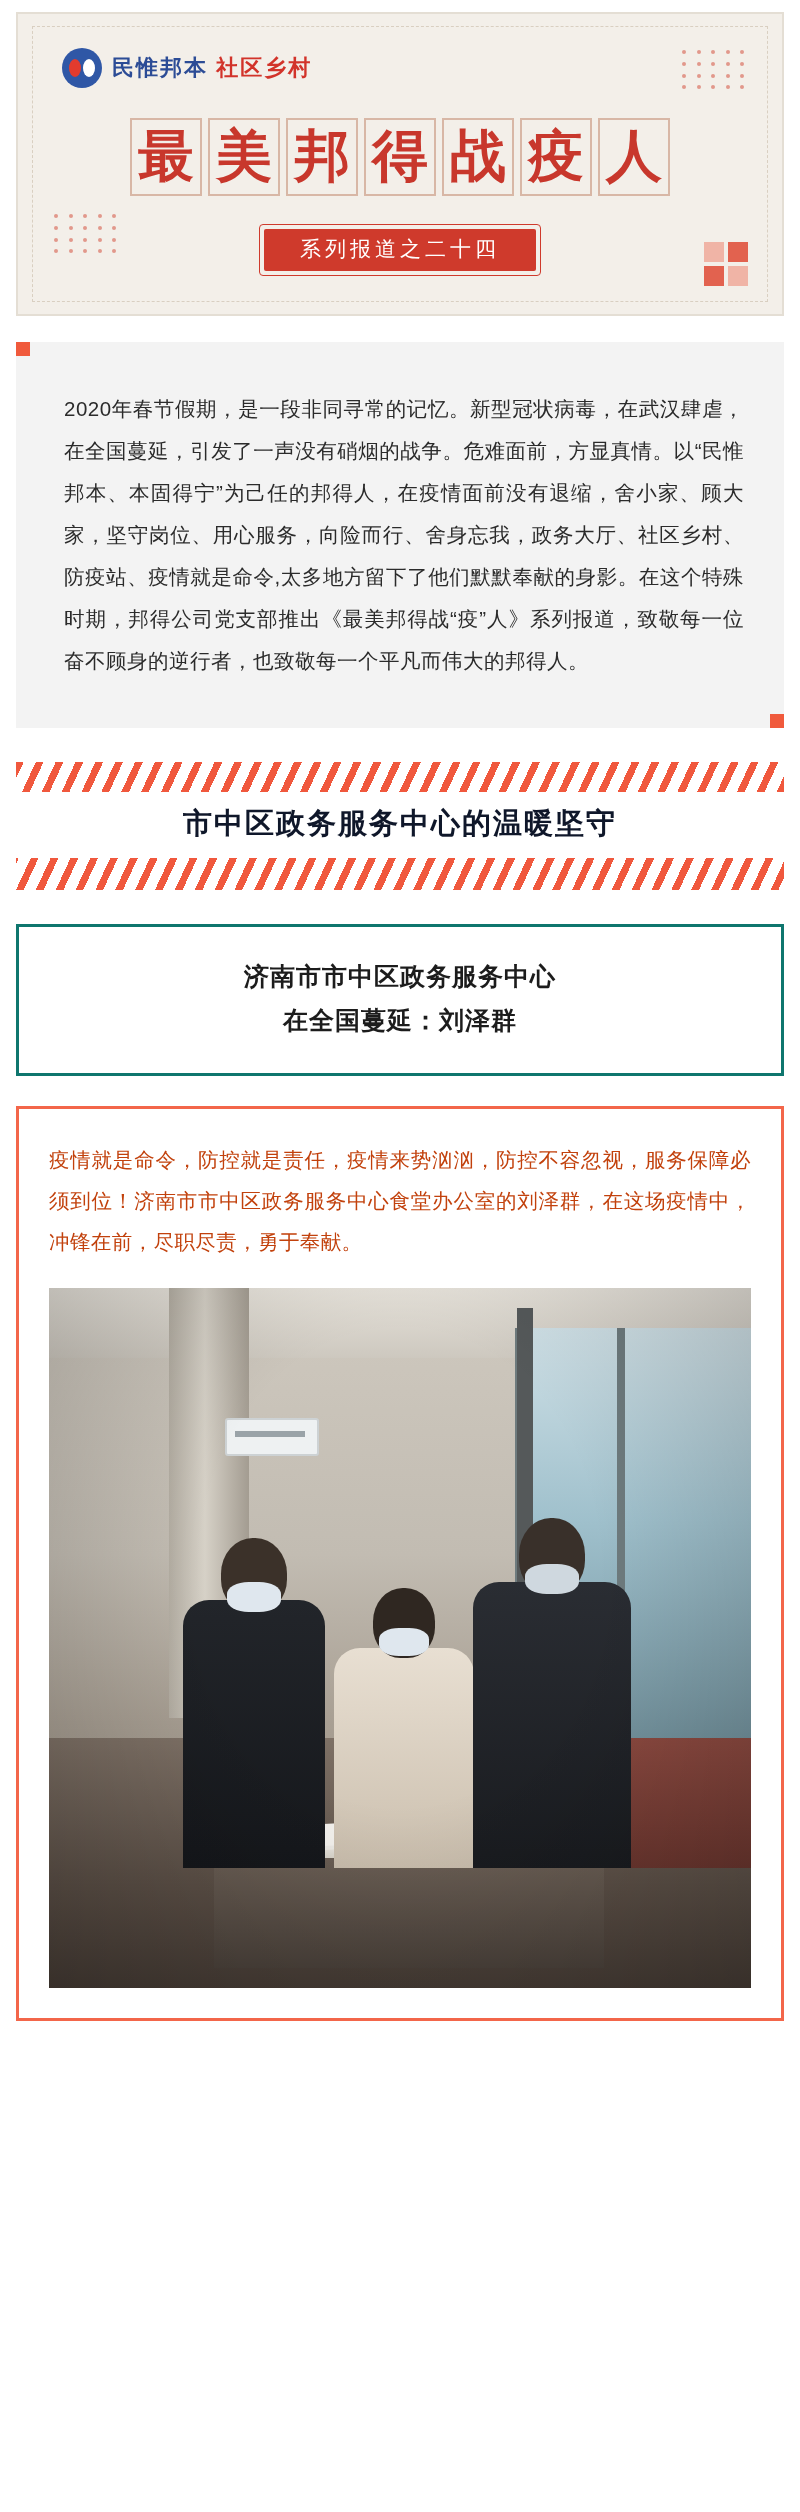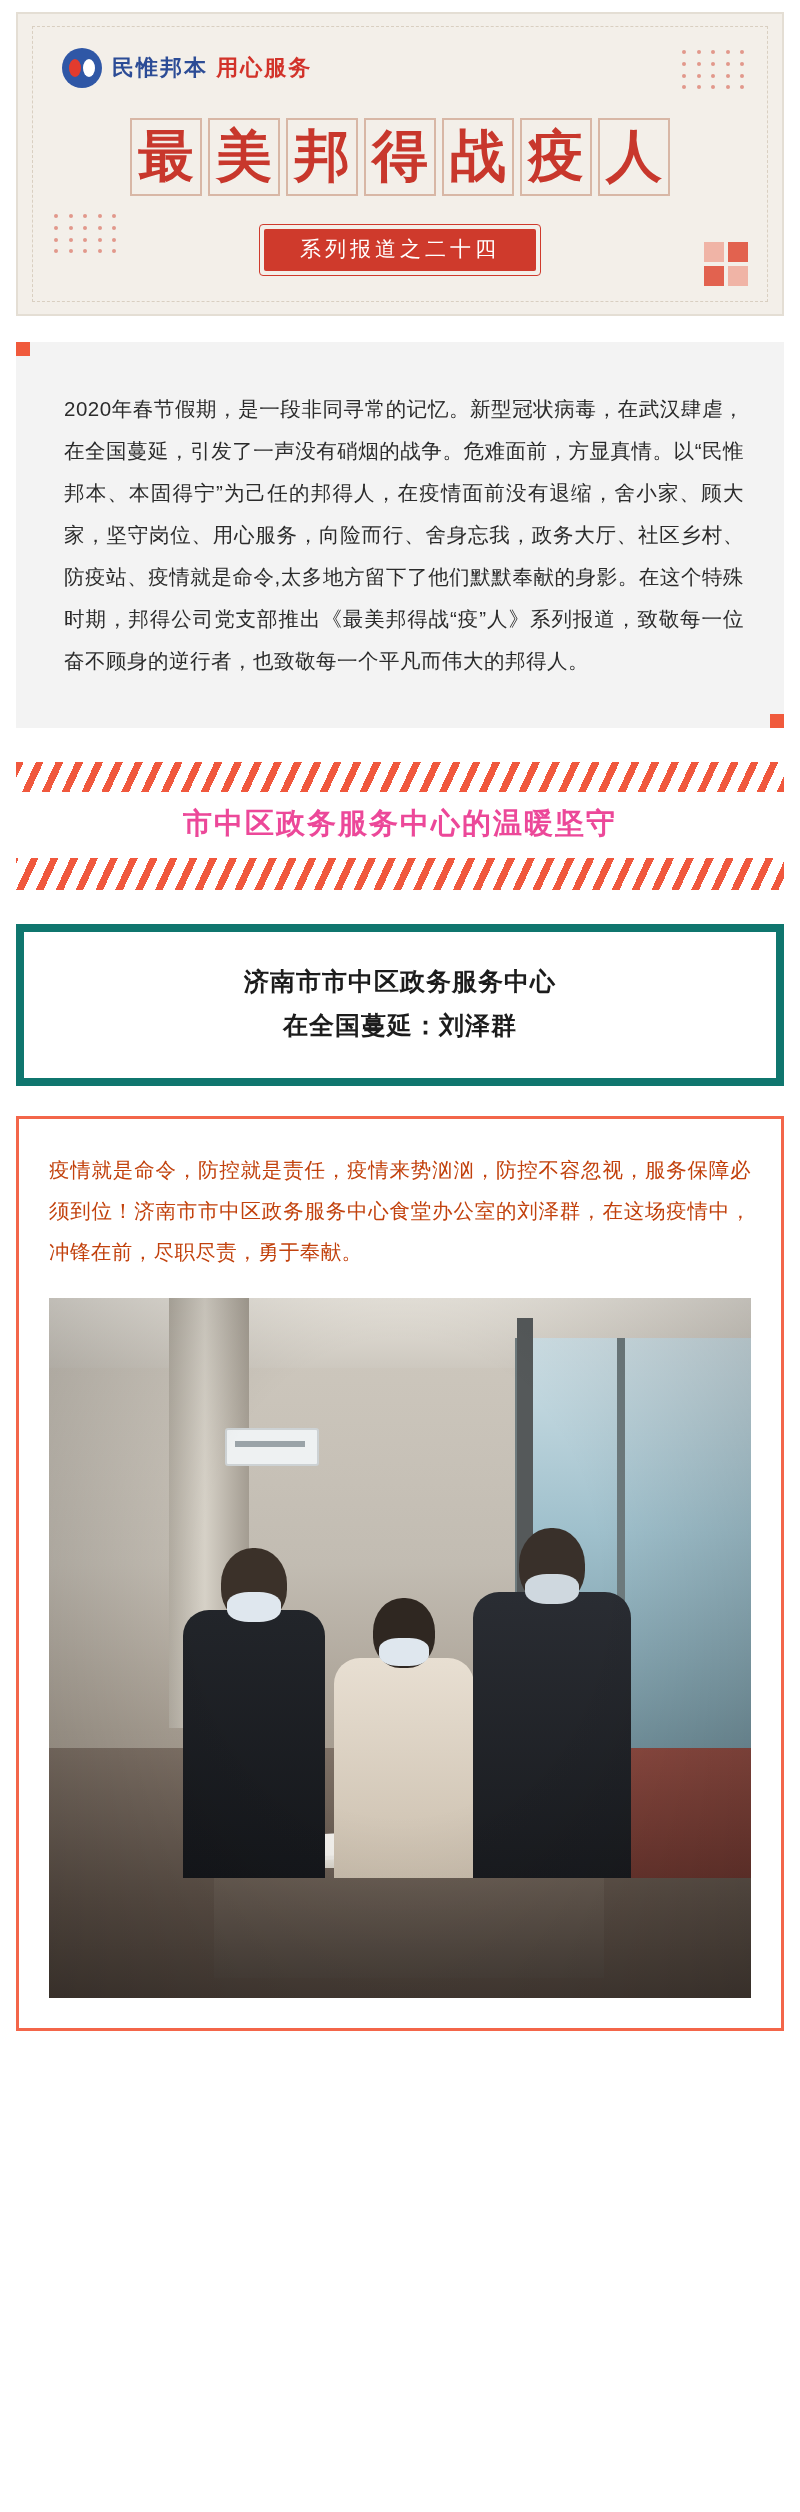--- a/index.html
+++ b/index.html
@@ -391,7 +391,7 @@
       <div class="logo-mark"></div>
       <div class="logo-text">
         <span>民惟邦本</span>
-        <span class="red">用心服务</span>
+        <span class="red">社区乡村</span>
       </div>
     </div>
 

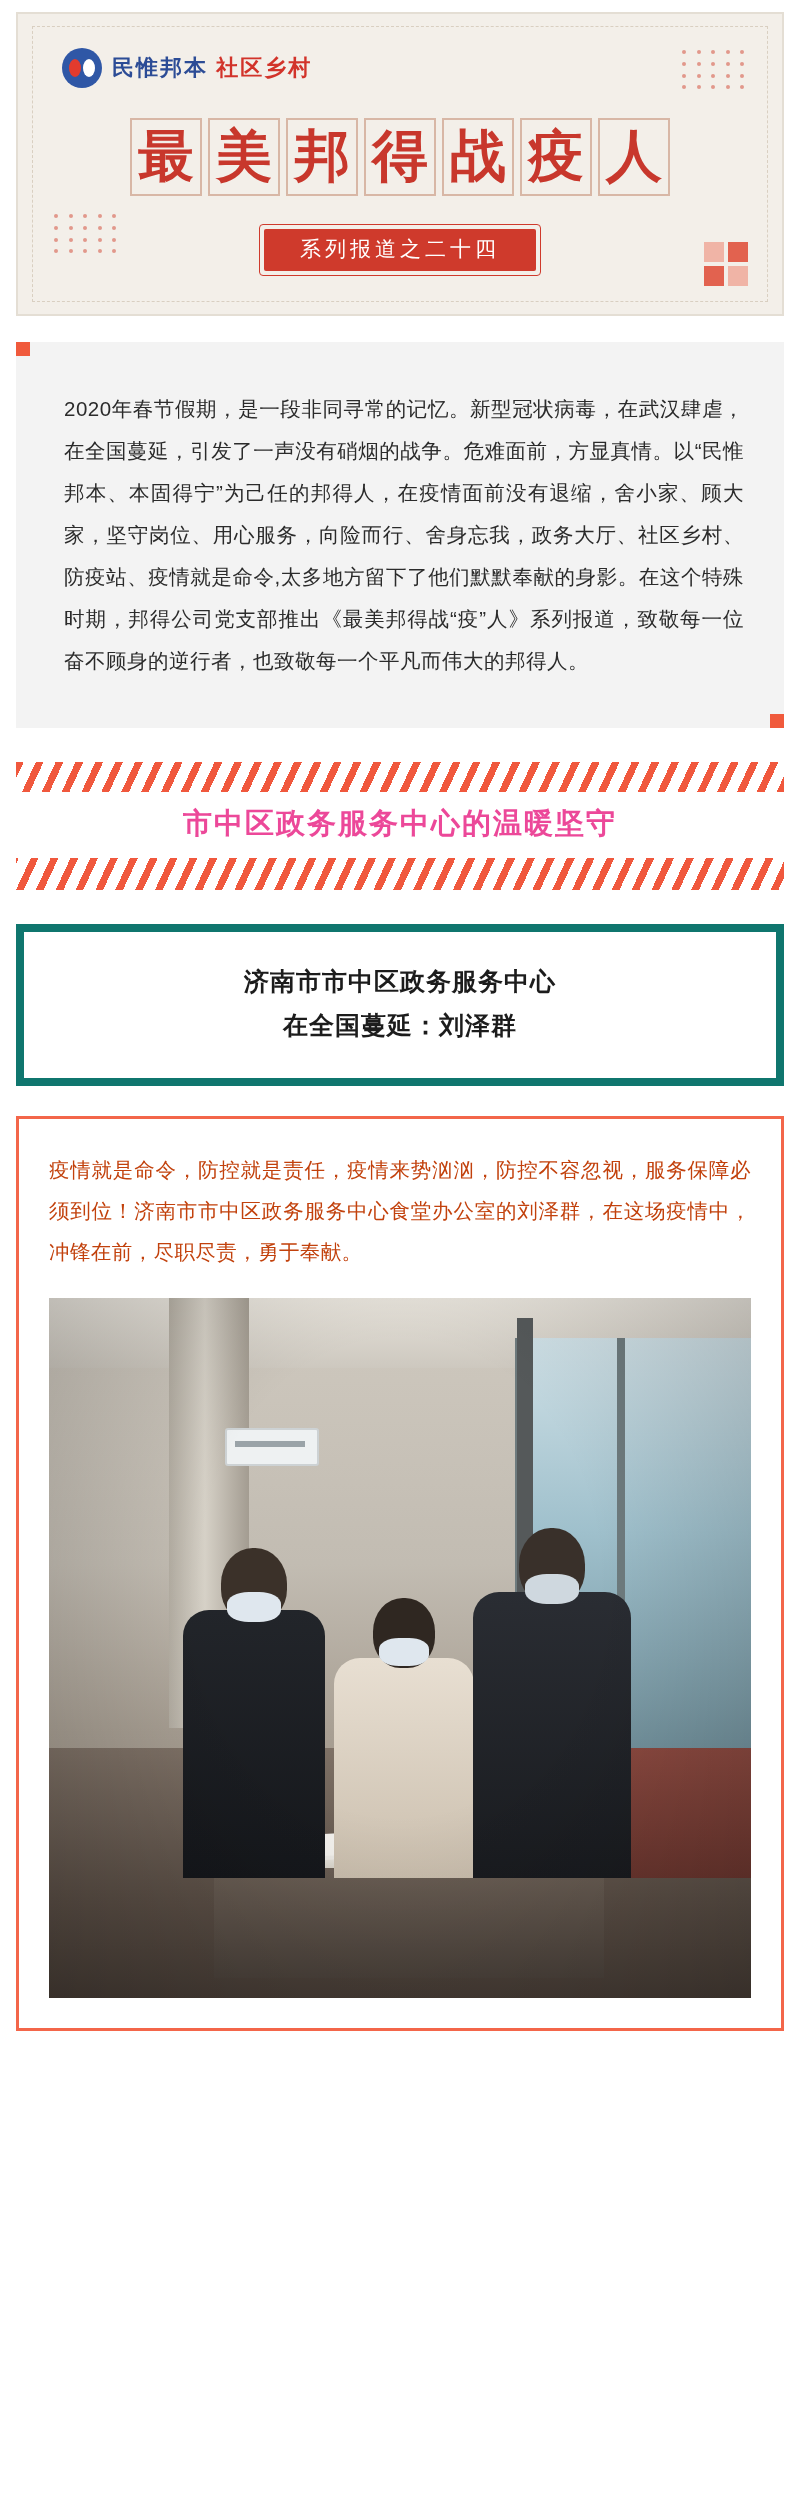--- a/index.html
+++ b/index.html
@@ -186,7 +186,7 @@
   .hatch-title {
     font-size: 29px;
     font-weight: bold;
-    color: #ec4899;
+    color: #0f172a;
     letter-spacing: 2px;
     font-family: "Liberation Sans", "DejaVu Sans", sans-serif;
   }

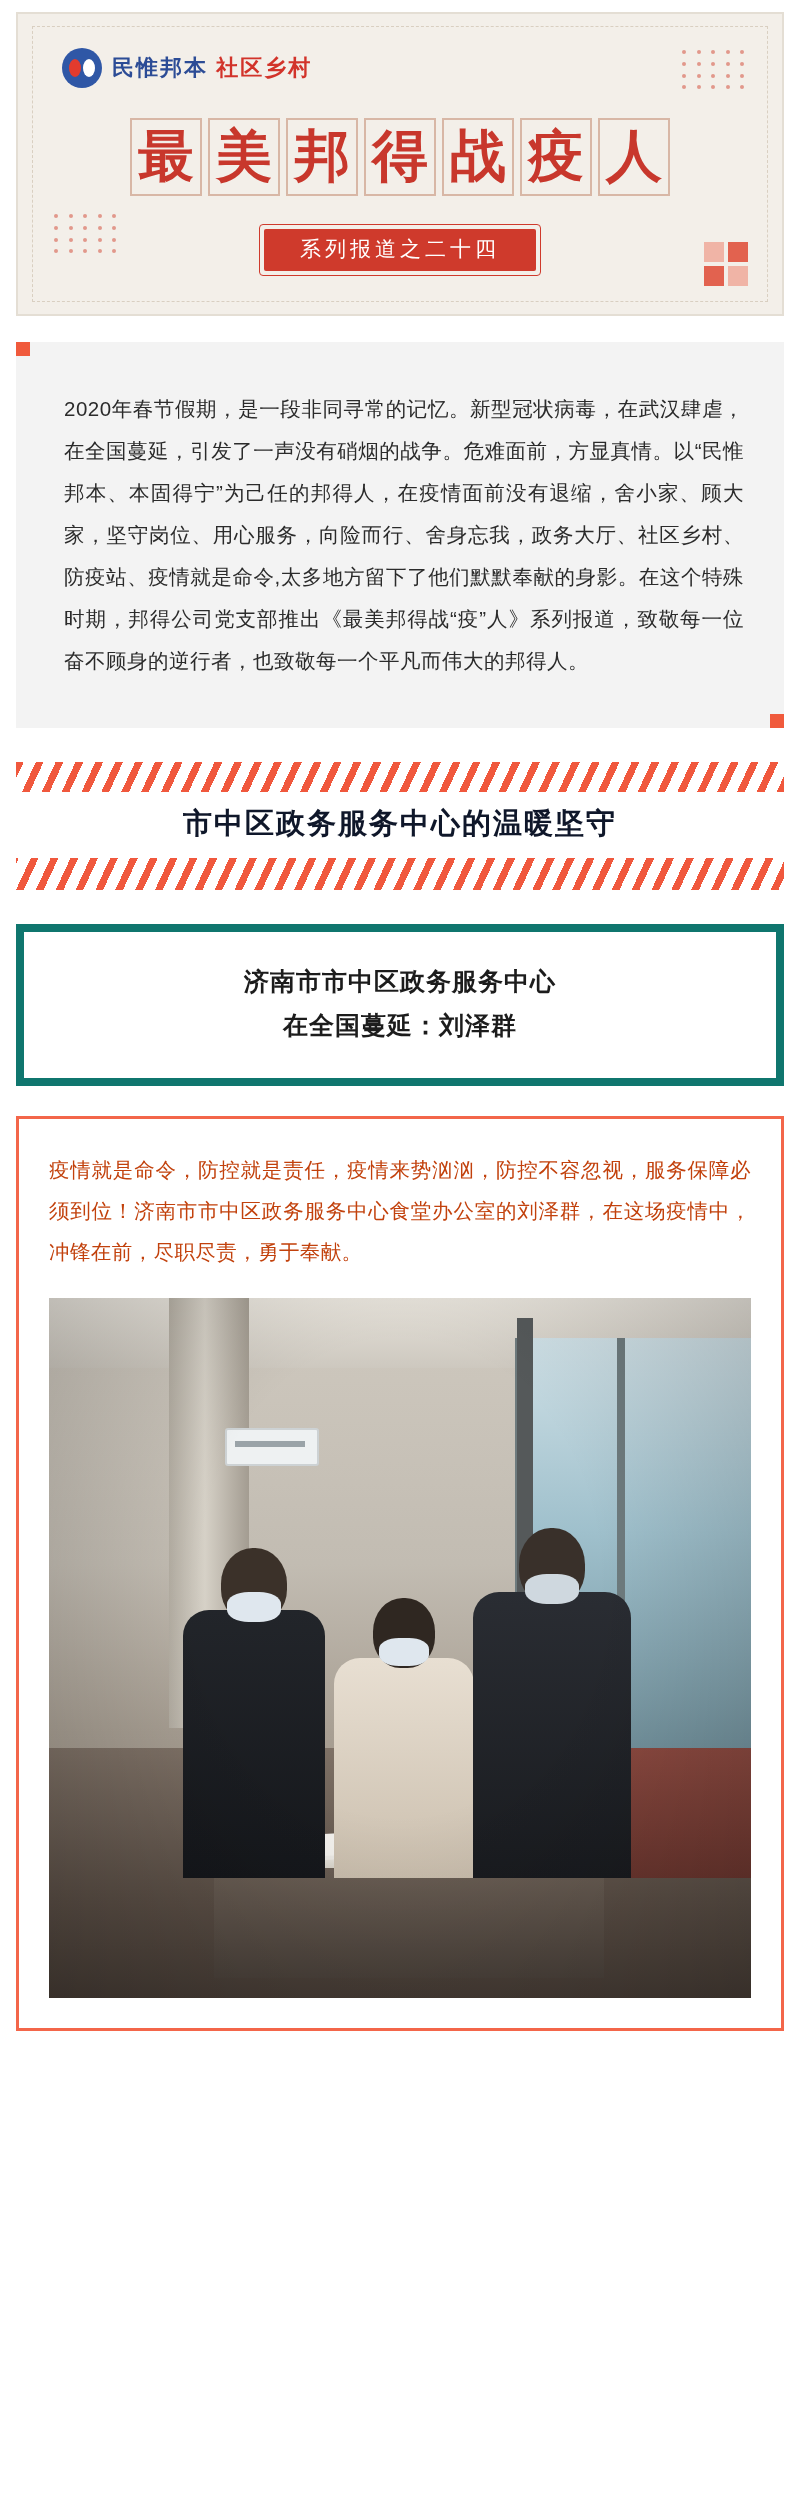--- a/index.html
+++ b/index.html
@@ -194,7 +194,7 @@
   
   .name-card {
     margin: 34px 16px 0 16px;
-    border: 8px solid #0f766e;
+    border: 3px solid #0f766e;
     padding: 28px 20px 30px 20px;
     text-align: center;
     position: relative;

